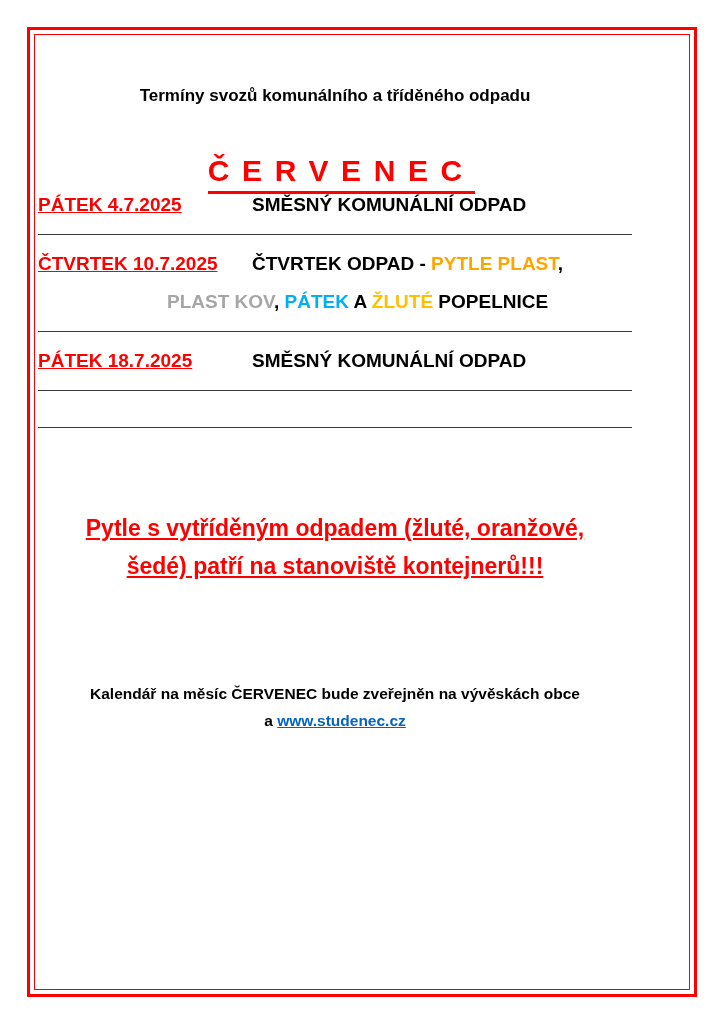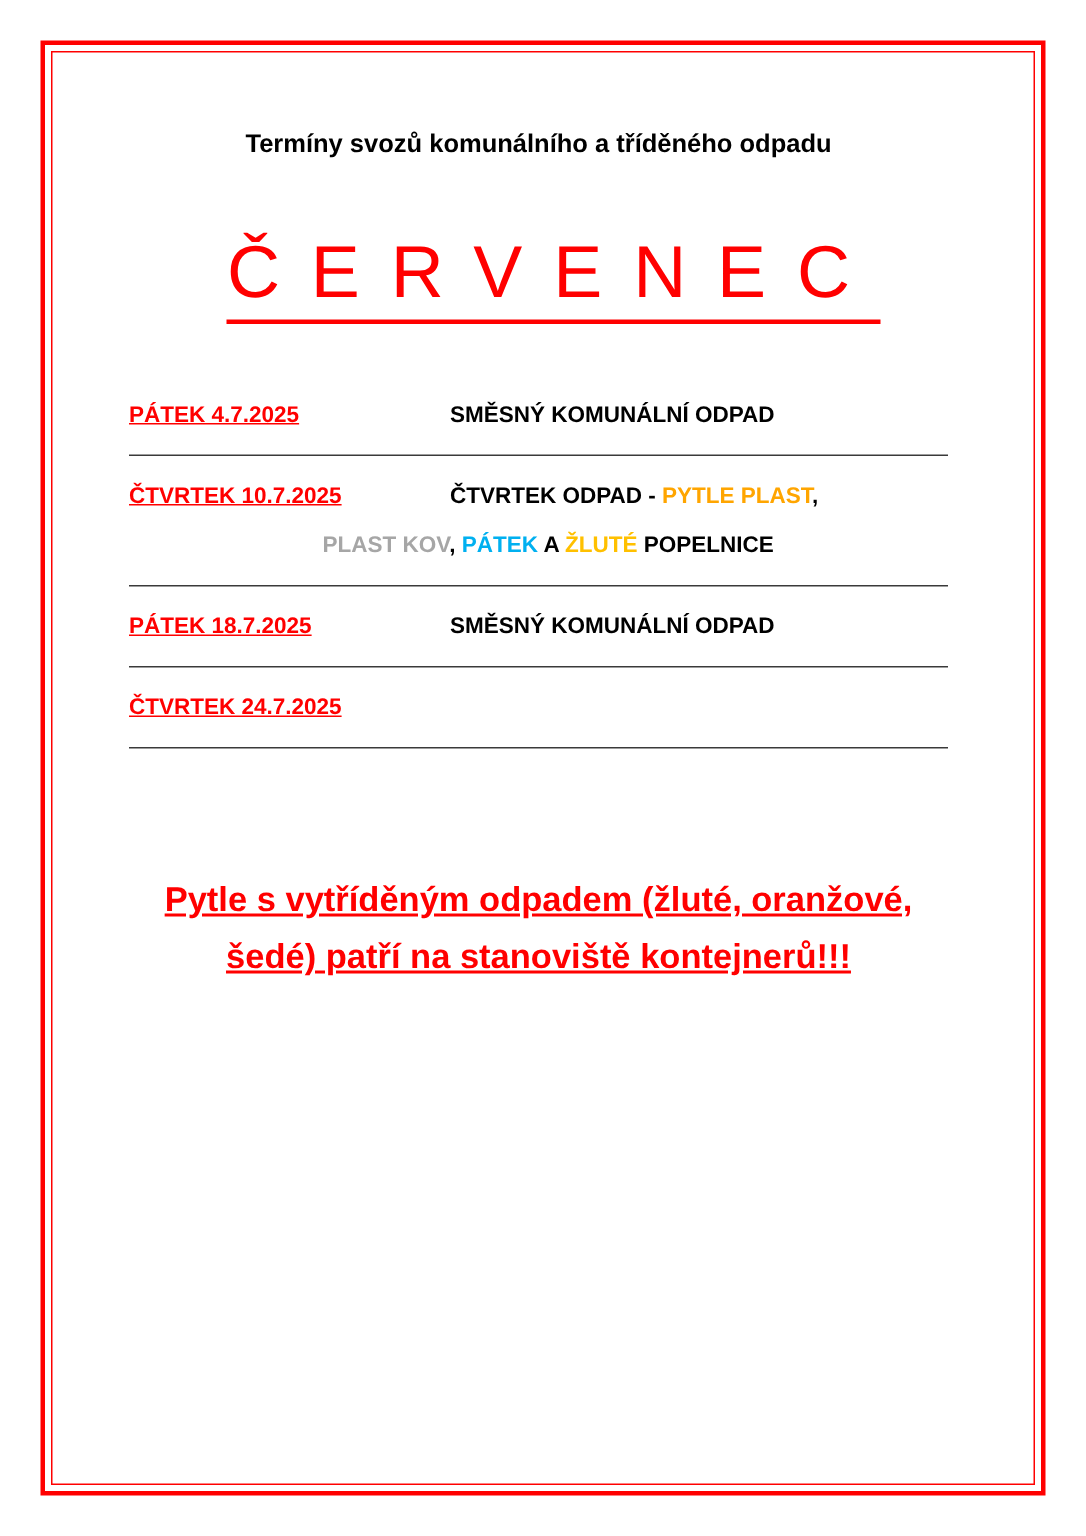--- a/index.html
+++ b/index.html
@@ -18,7 +18,7 @@
     position:absolute; left:34px; top:34px; right:34px; bottom:34px;
     border:1px solid var(--red,#f00); pointer-events:none;
   }
-  .content { position:relative; padding:86px 92px 0 86px; }
+  .content { position:relative; padding:86px 92px 0 38px; }
 
   .title {
     text-align:center; font-size:17px; font-weight:700; color:#000;

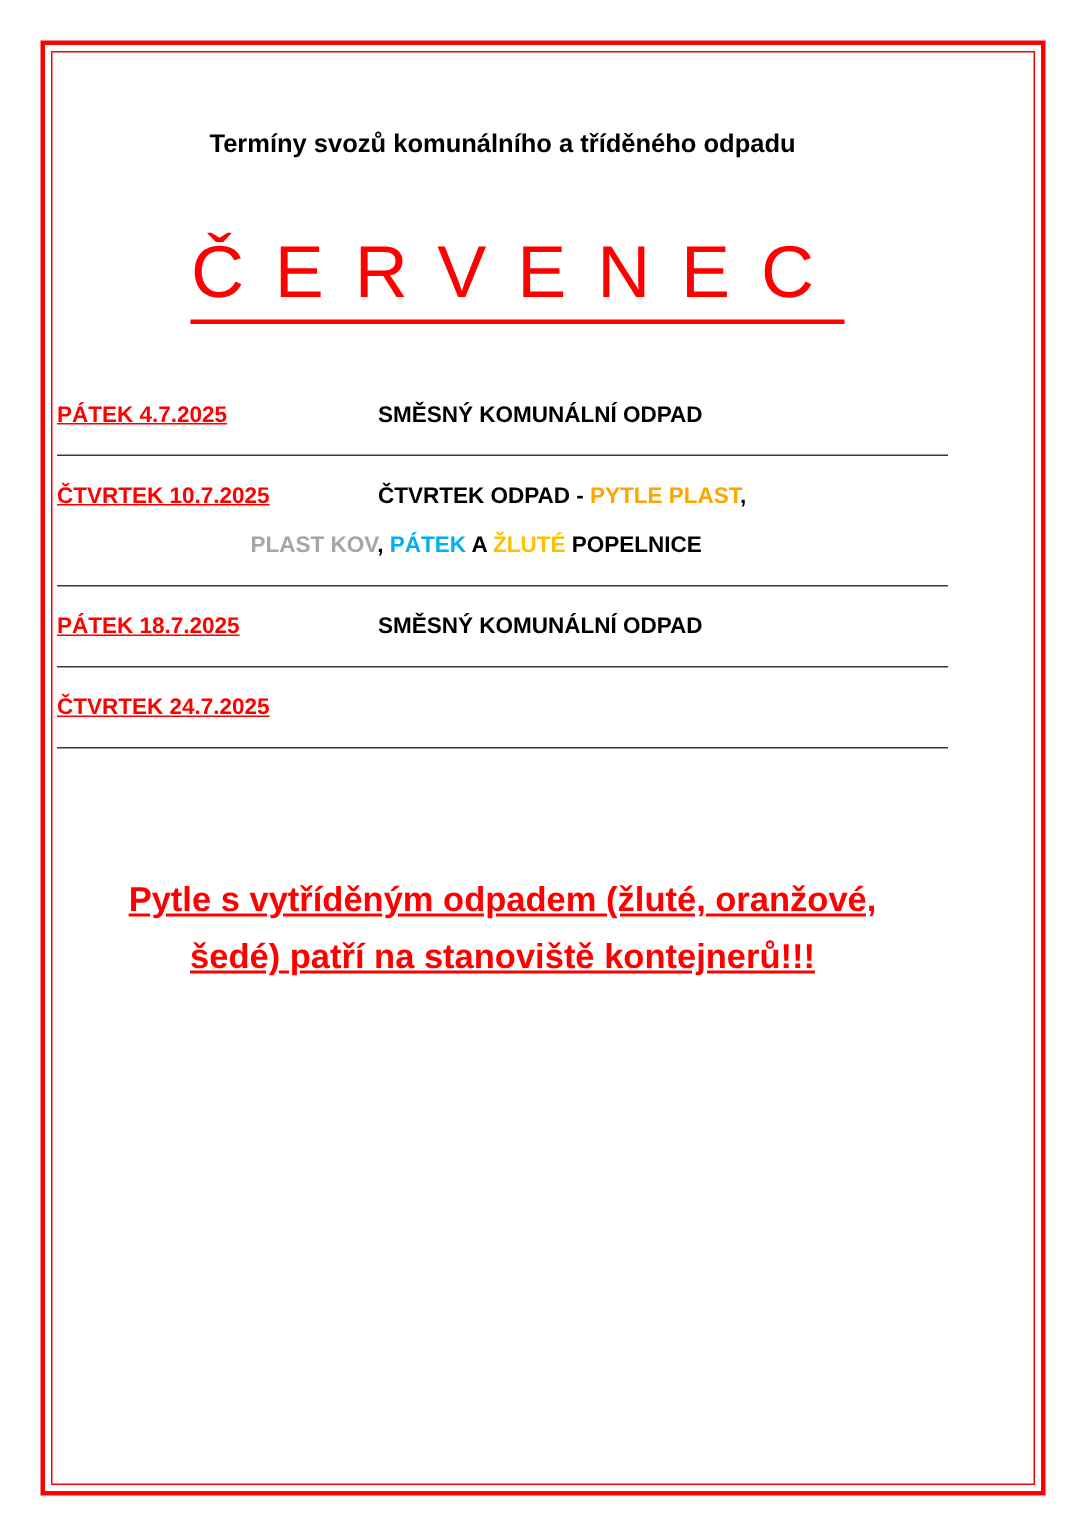--- a/index.html
+++ b/index.html
@@ -27,7 +27,7 @@
   .month { text-align:center; margin-top:48px; }
   .month-text {
     display:inline-block;
-    font-size:49px; font-weight:400; color:var(--red,#f00);
+    font-size:30px; font-weight:700; color:var(--red,#f00);
     letter-spacing:0.42em; margin-right:-0.42em;
     border-bottom:3px solid var(--red,#f00); padding-bottom:3px;
   }

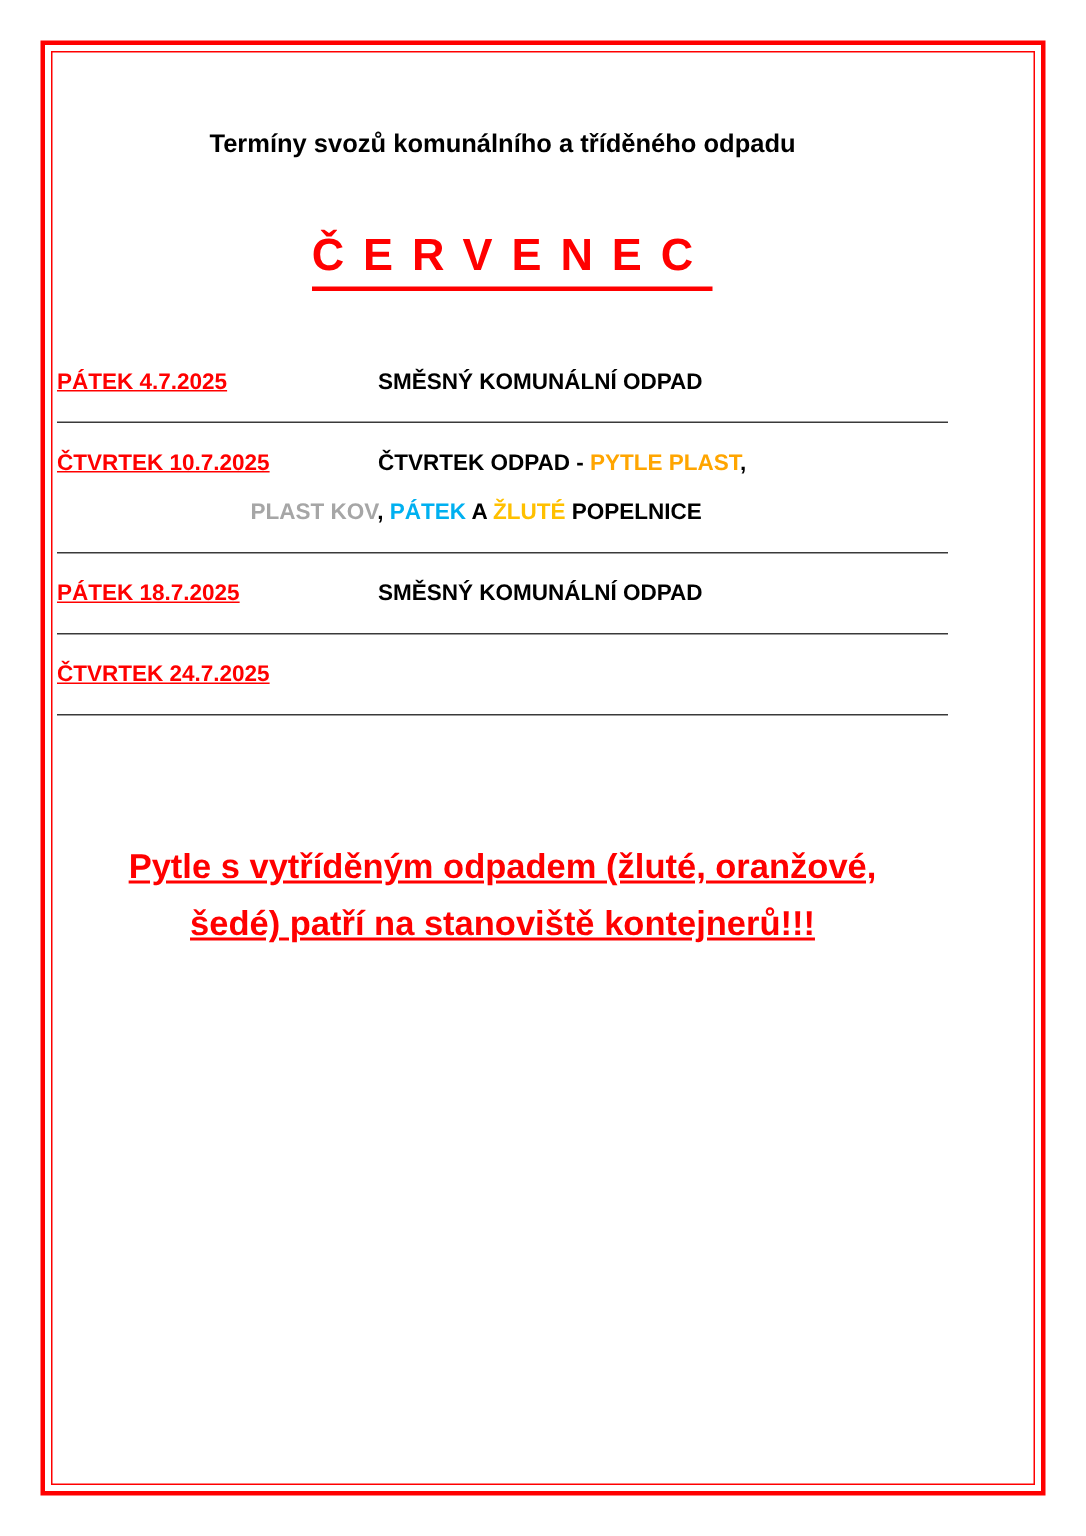--- a/index.html
+++ b/index.html
@@ -32,7 +32,7 @@
     border-bottom:3px solid var(--red,#f00); padding-bottom:3px;
   }
 
-  .schedule { margin-top:52px; font-size:15px; font-weight:700; }
+  .schedule { font-size:19px; font-weight:700; }
   .row { display:flex; align-items:baseline; }
   .date {
     color:var(--red,#f00); text-decoration:underline;

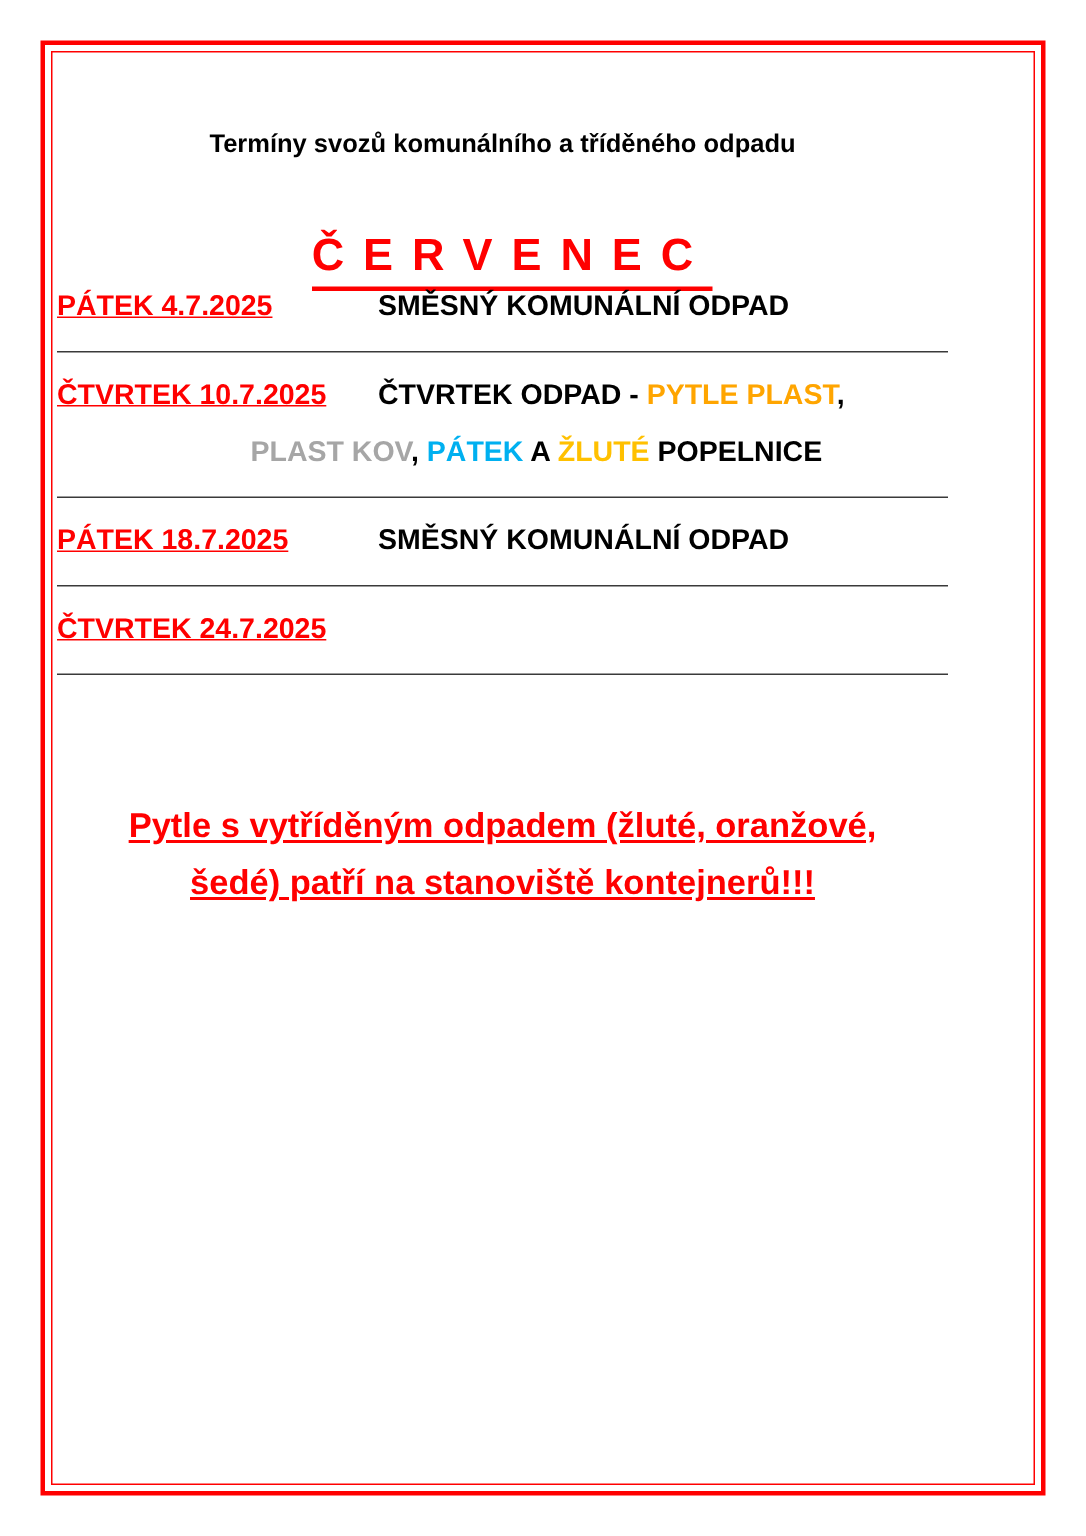--- a/index.html
+++ b/index.html
@@ -101,7 +101,6 @@
       <hr class="sep">
 
       <div class="row">
-          <span class="date">ČTVRTEK 24.7.2025</span>
         </div>
 
       <hr class="sep">

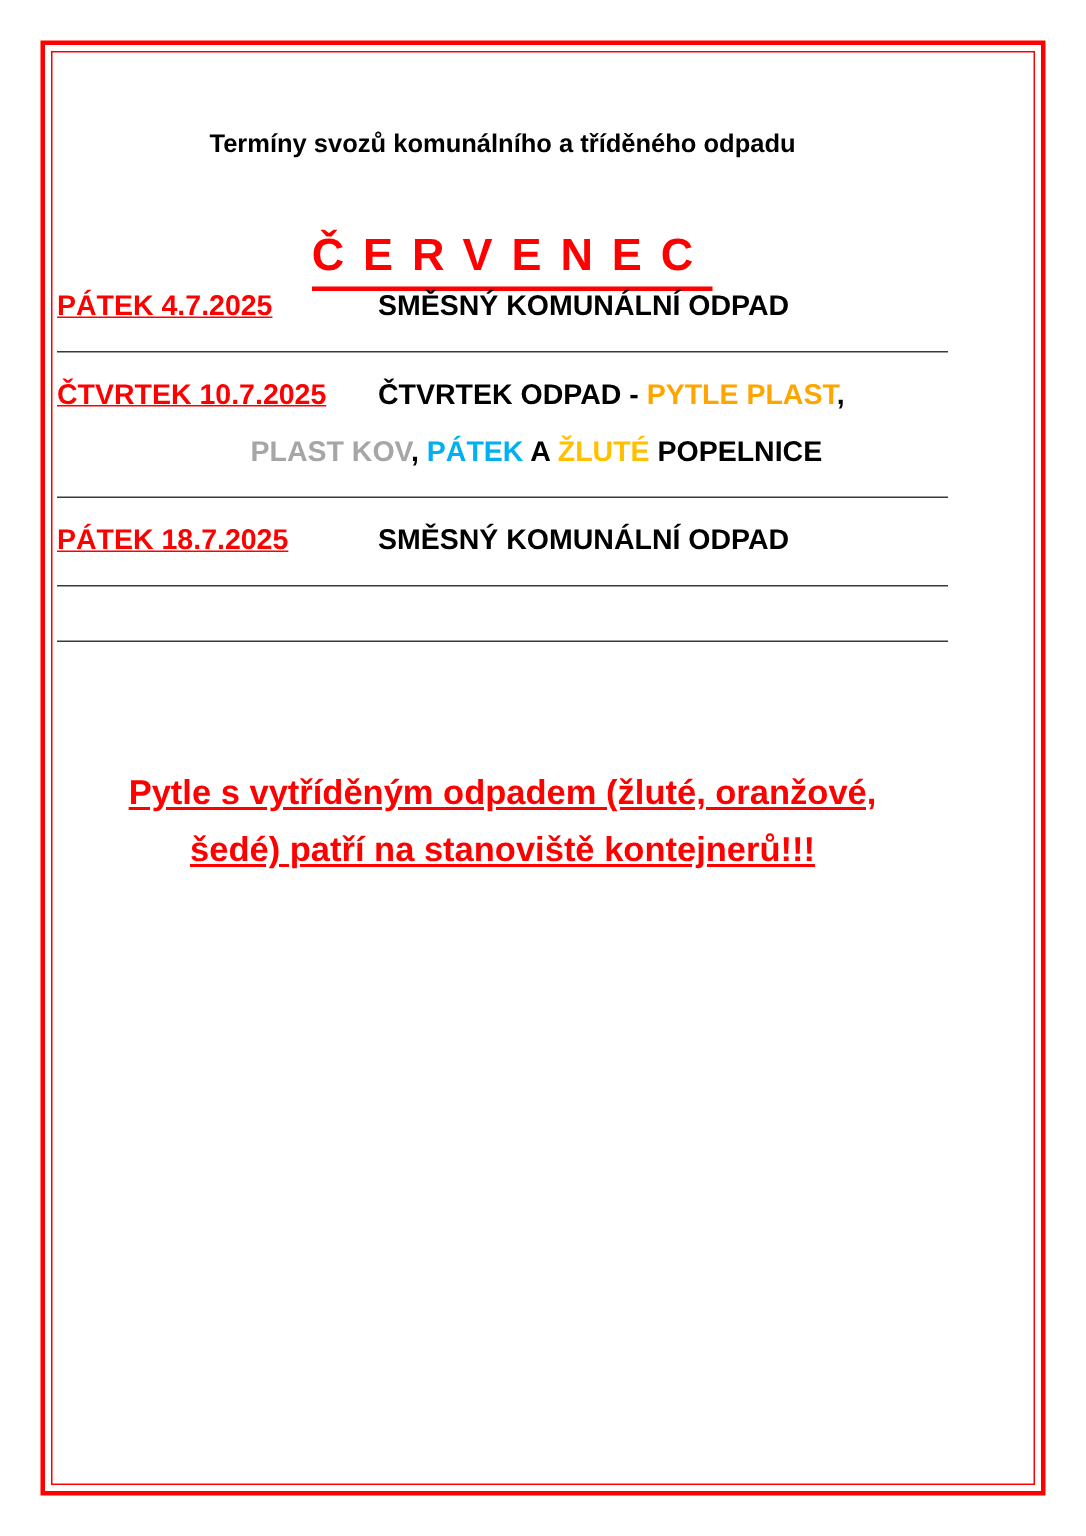--- a/index.html
+++ b/index.html
@@ -111,6 +111,10 @@
       <p>Pytle s vytříděným odpadem (žluté, oranžové, šedé) patří na stanoviště kontejnerů!!!</p>
     </div>
 
+    <div class="footer">
+      <div>Kalendář na měsíc ČERVENEC bude zveřejněn na vývěskách obce</div>
+      <div><span>a </span><a class="link">www.studenec.cz</a></div>
+    </div>
 
   </div>
 </div>

